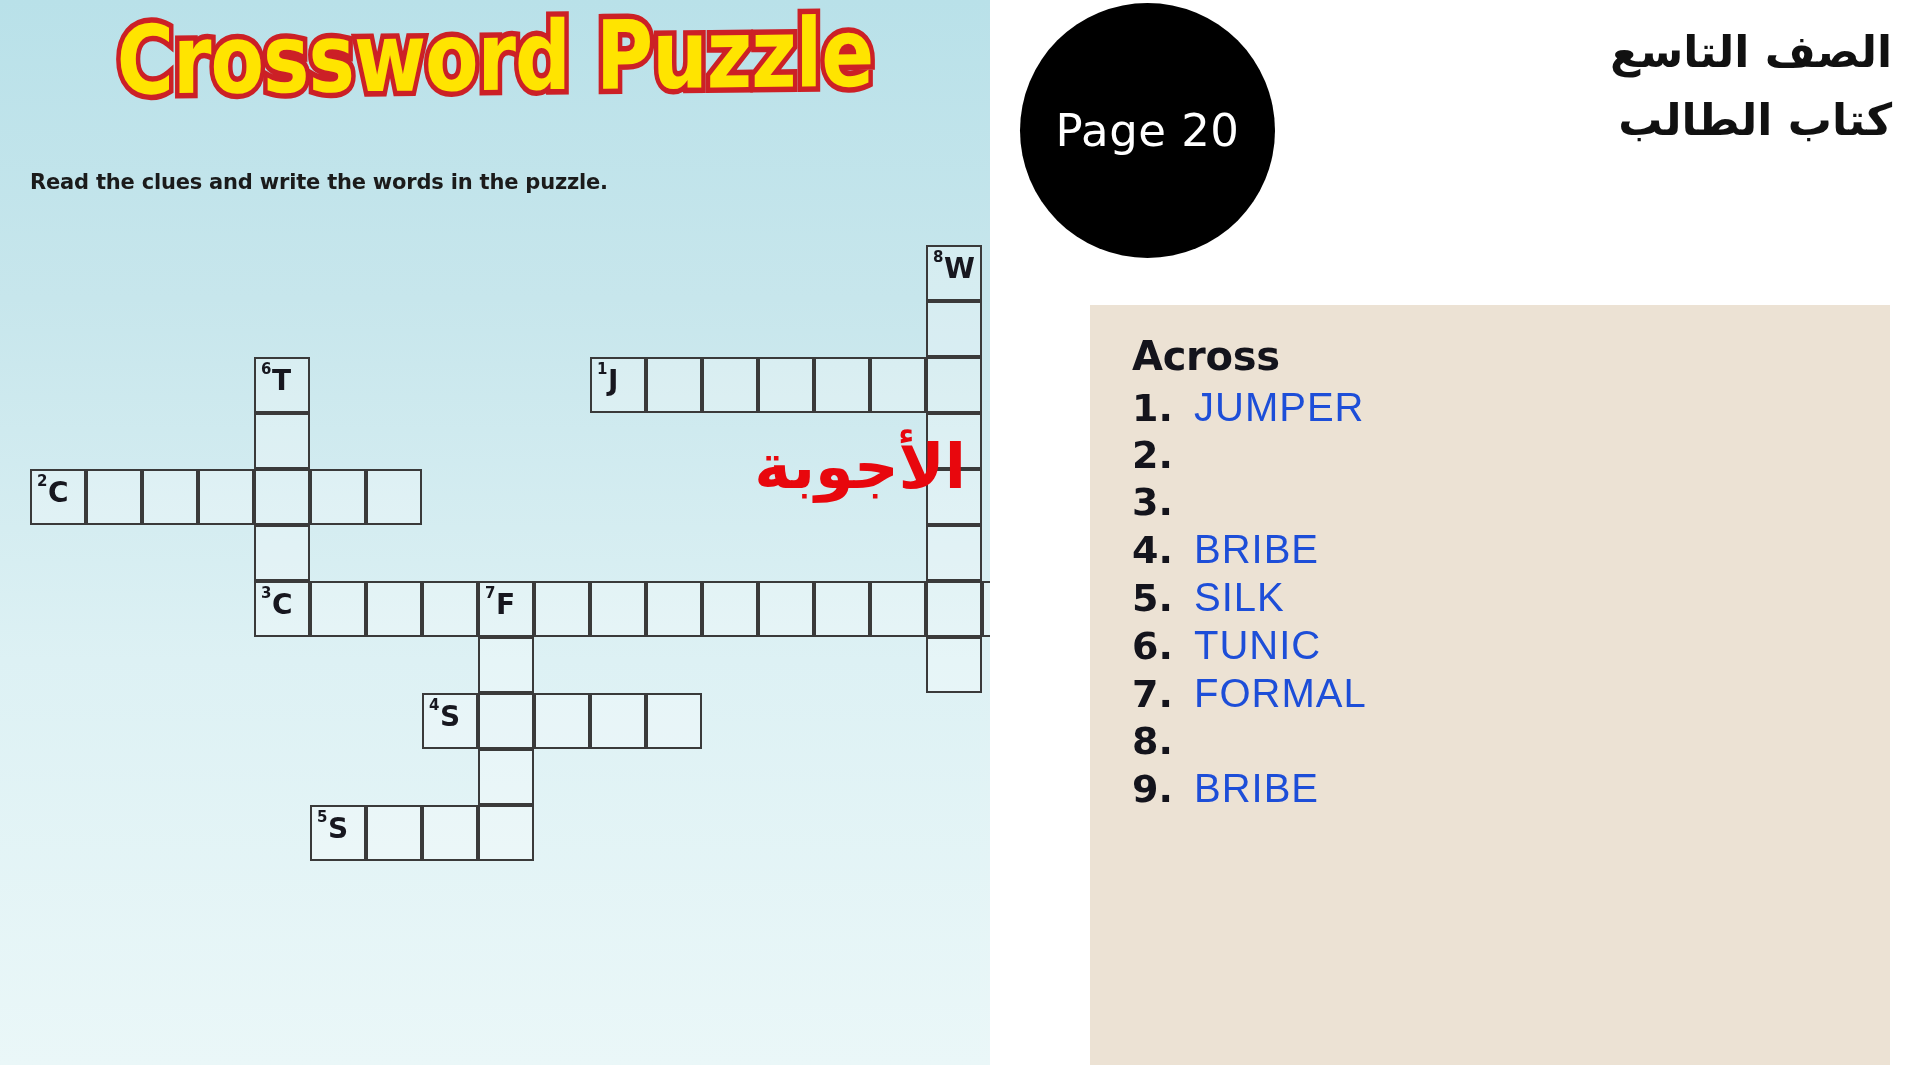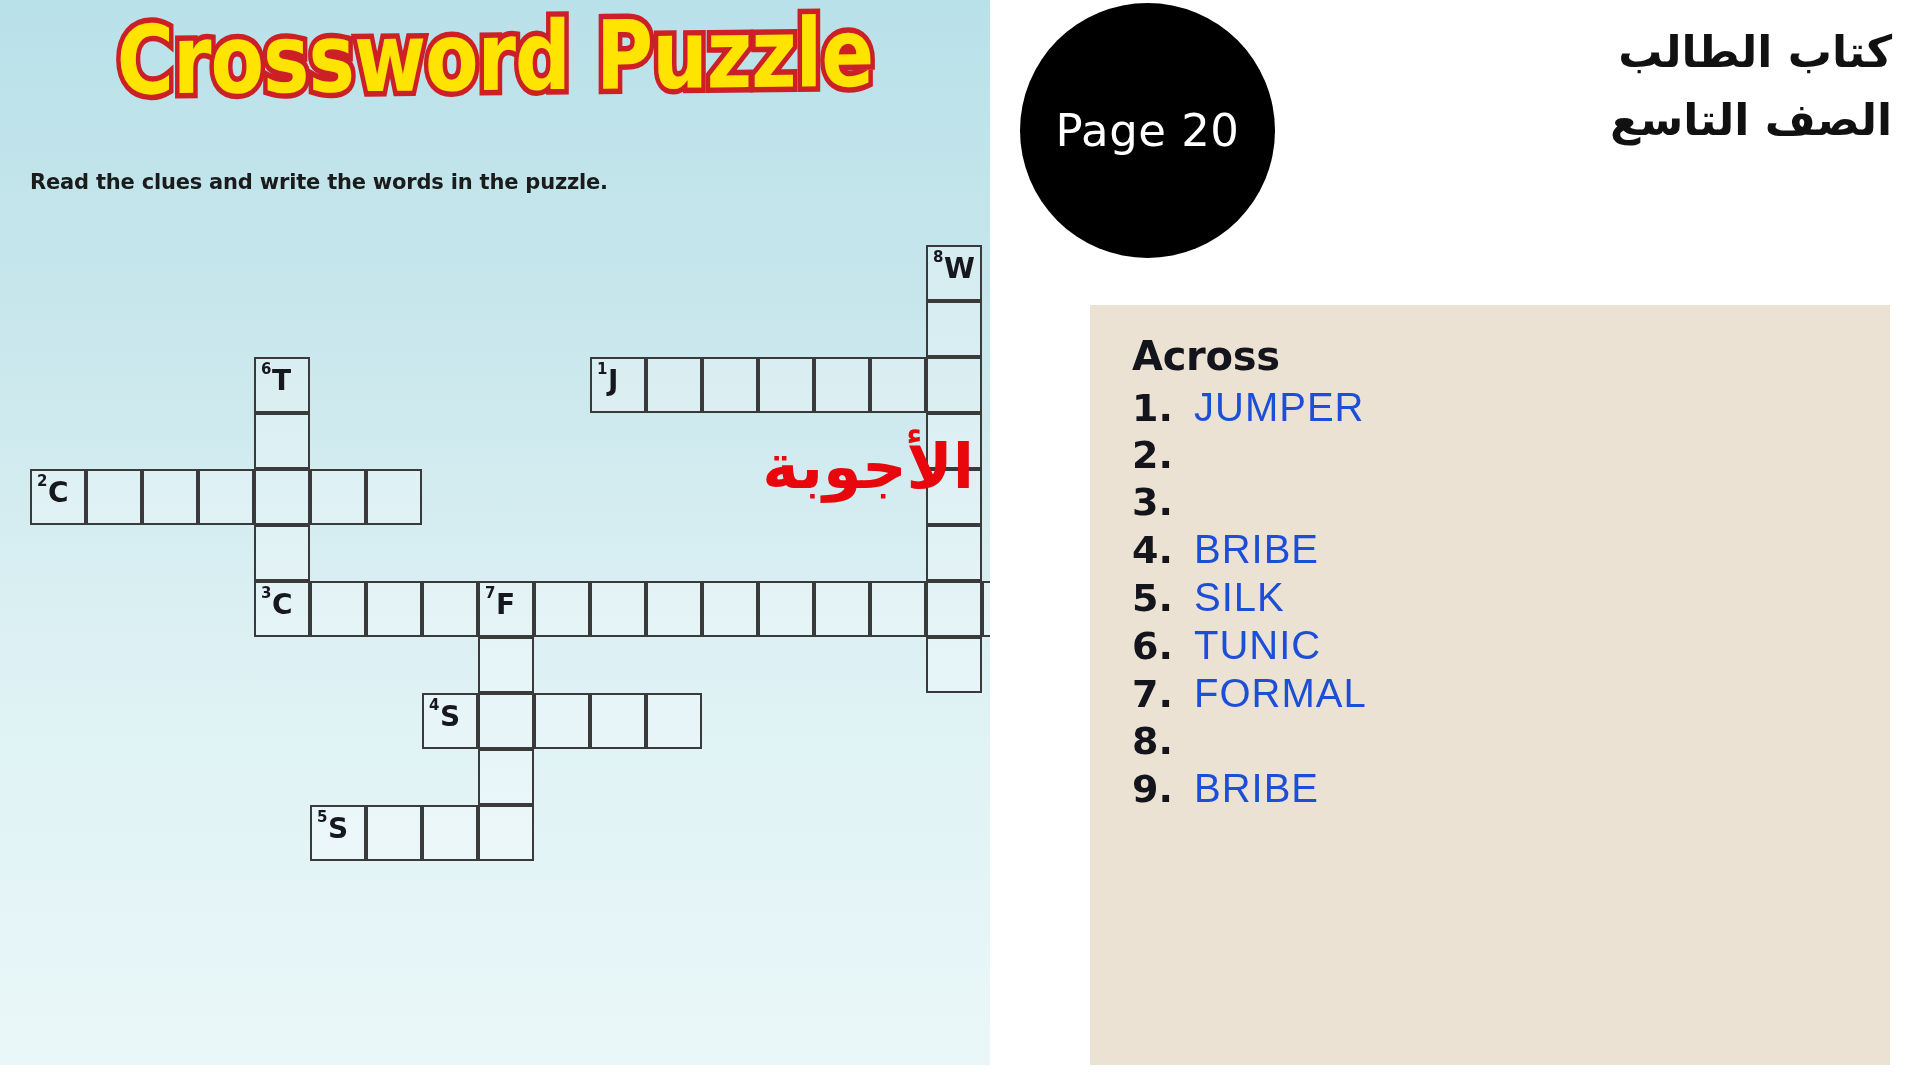--- a/index.html
+++ b/index.html
@@ -261,8 +261,8 @@
   </div>
 
   <div id="header-arabic">
+    <div>الصف التاسع</div>
     <div>كتاب الطالب</div>
-    <div>الصف التاسع</div>
   </div>
 
   <div id="answers-box">

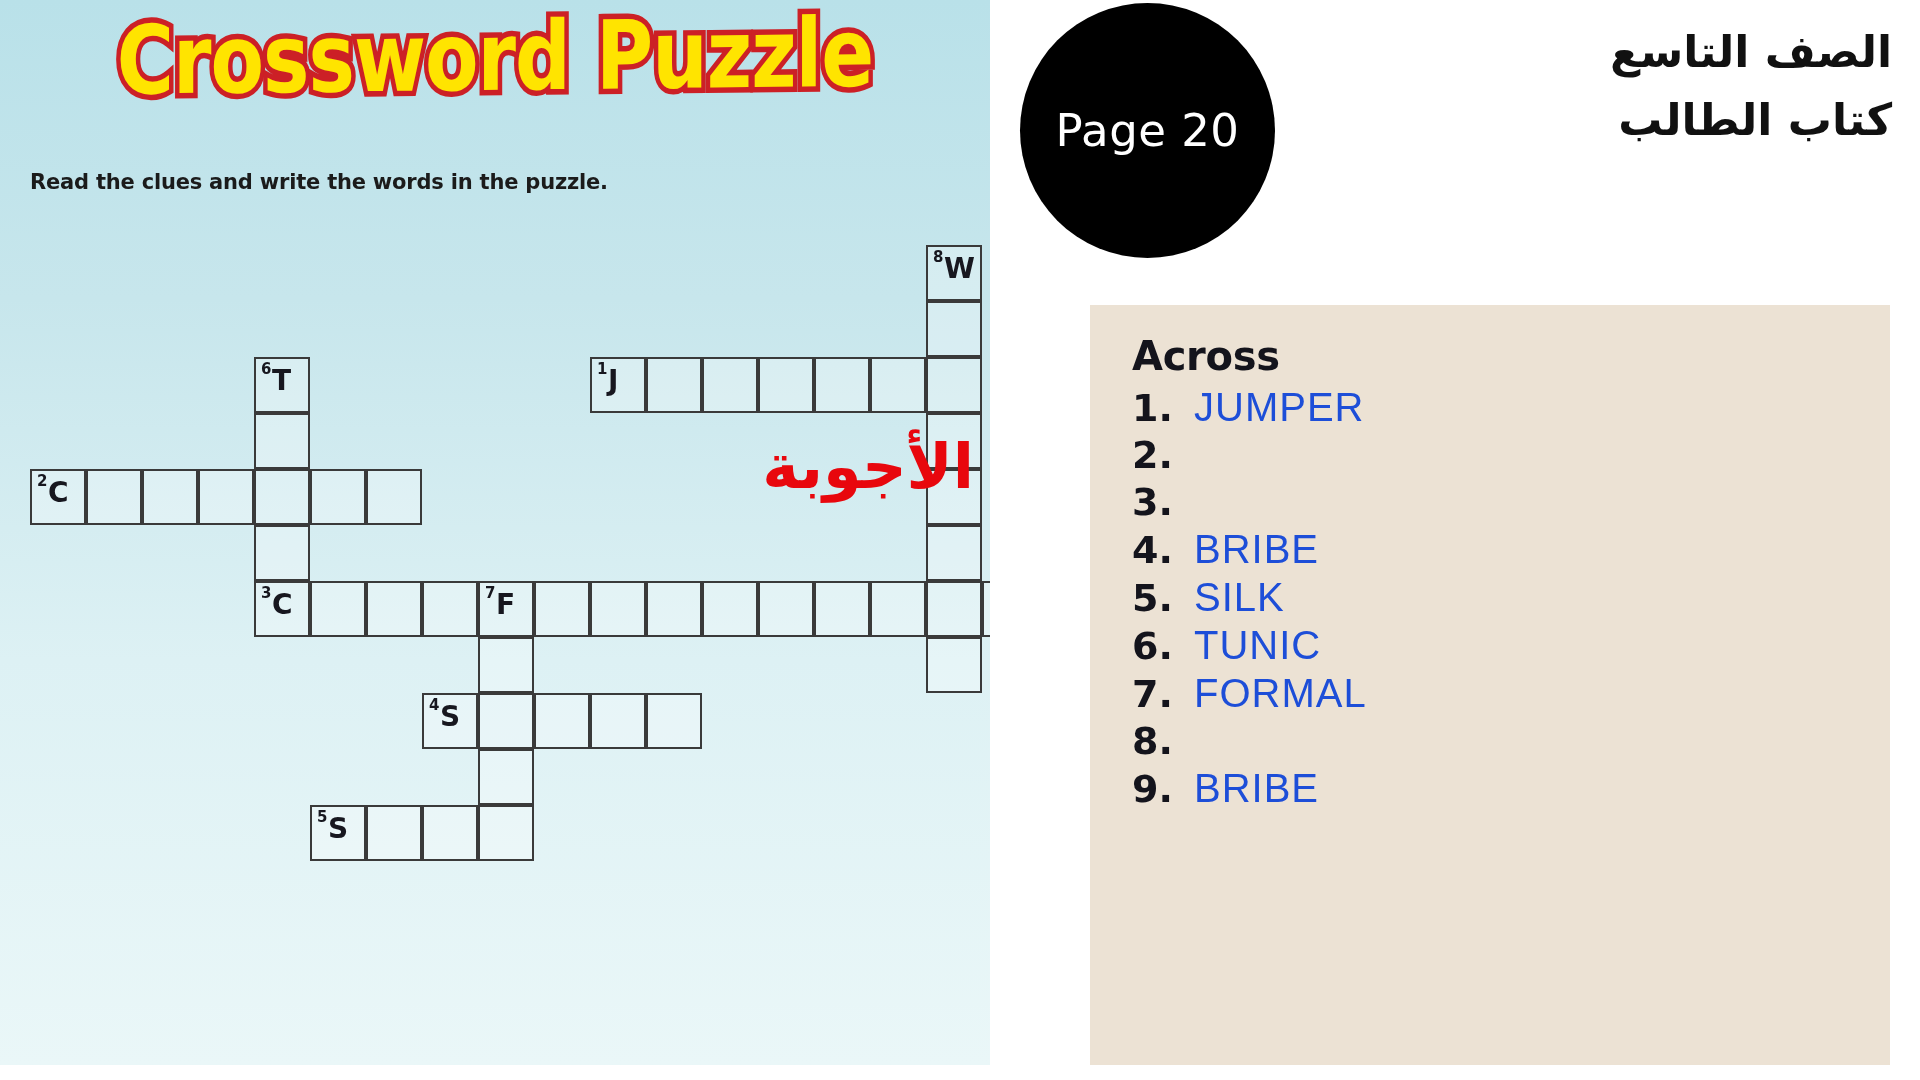--- a/index.html
+++ b/index.html
@@ -82,7 +82,7 @@
   
   #answers-arabic {
     position: absolute;
-    right: 16px; top: 430px;
+    right: 24px; top: 430px;
     font-family: "DejaVu Sans", sans-serif;
     font-weight: bold;
     font-size: 62px;

